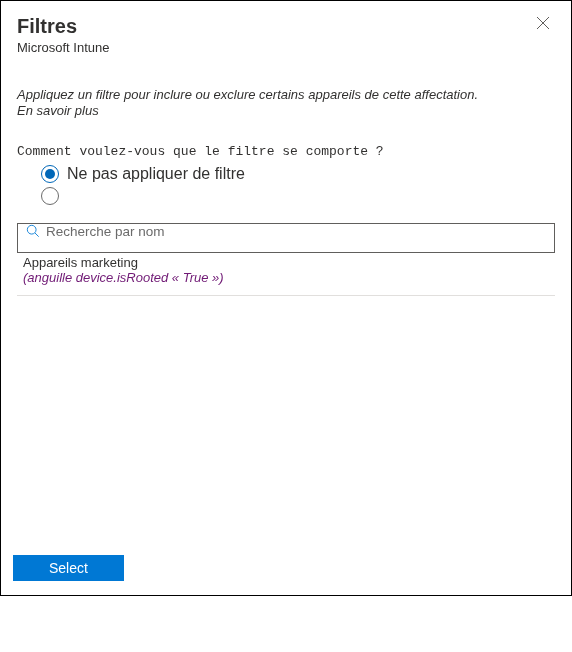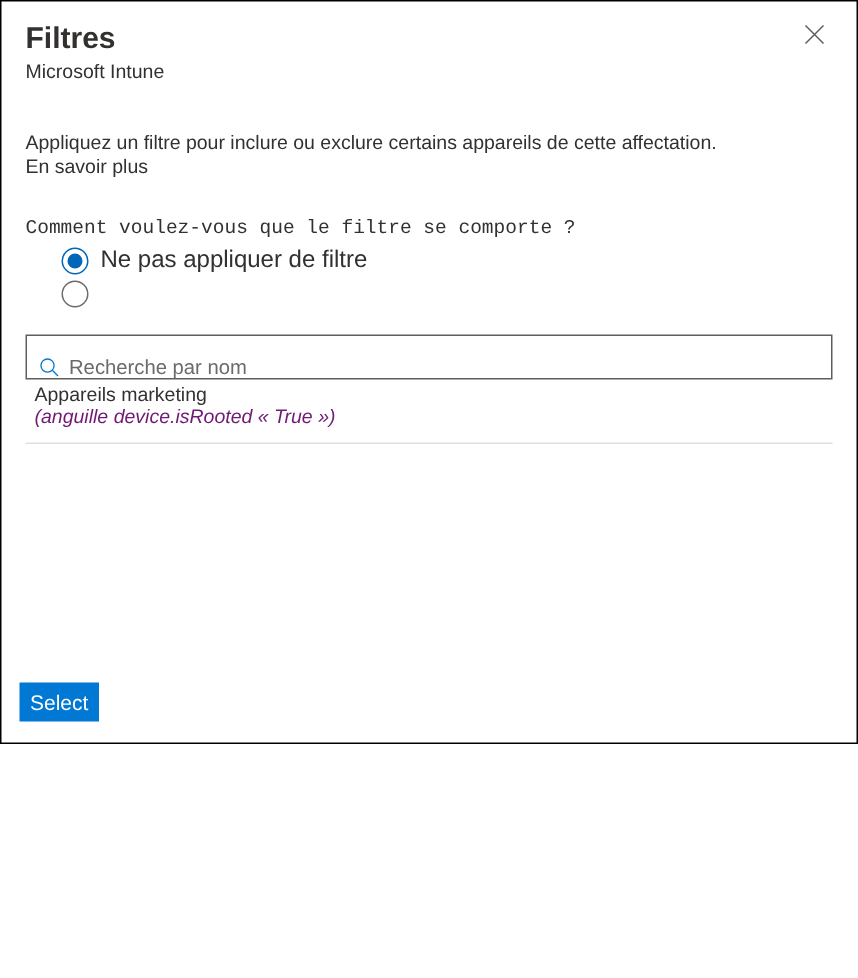--- a/index.html
+++ b/index.html
@@ -5,7 +5,7 @@
   * { box-sizing: border-box; margin: 0; padding: 0; }
   html, body { width: 572px; height: 652px; font-family: "Segoe UI", Arial, sans-serif; background: #fff; }
   .panel {
-    width: 572px; height: 496px; border: 1px solid #000; position: relative;
+    width: 572px; height: 596px; border: 1px solid #000; position: relative;
     display: flex; flex-direction: column;
   }
   .header {

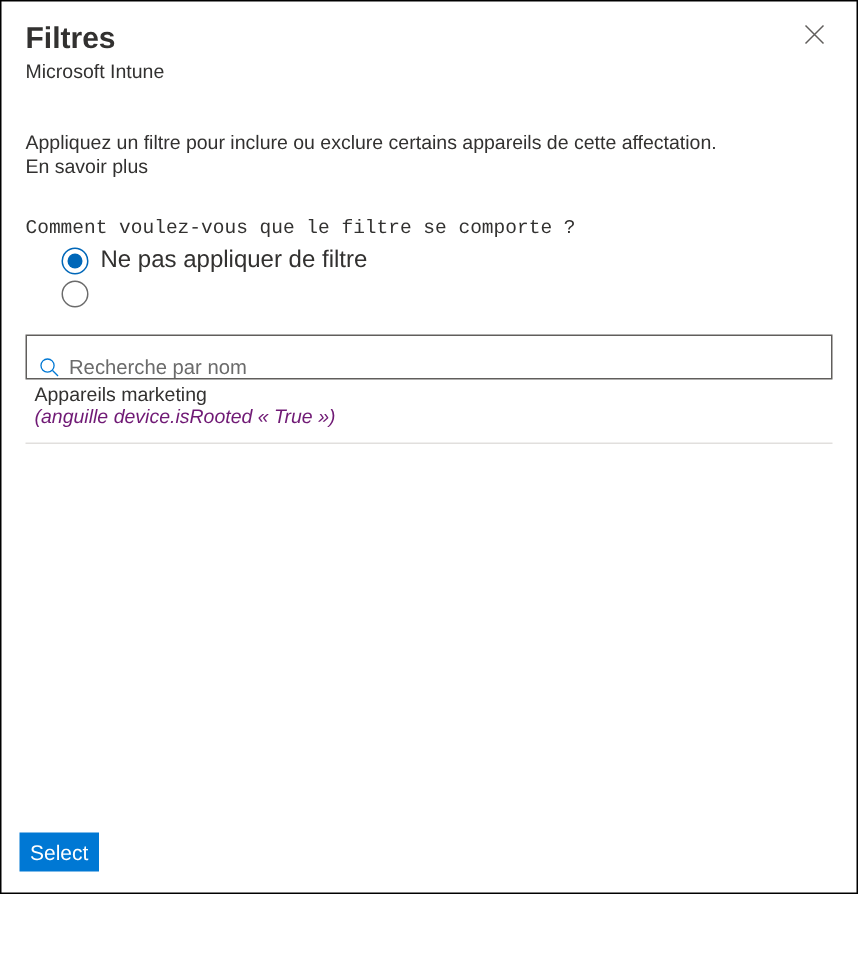--- a/index.html
+++ b/index.html
@@ -19,7 +19,7 @@
     cursor: pointer; display: flex; align-items: center; justify-content: center;
     color: #605e5c;
   }
-  .desc-block { padding: 28px 16px 0 16px; font-size: 13px; color: #323130; line-height: 1.25; }
+  .desc-block { padding: 28px 16px 0 16px; font-size: 13px; color: #323130; line-height: 1.25; font-style: italic; }
   .learn-more { color: #323130; font-size: 13px; cursor: pointer; }
   .scroll-area {
     margin-top: 24px; padding: 0 16px 0 16px; flex: 1; overflow-y: scroll;

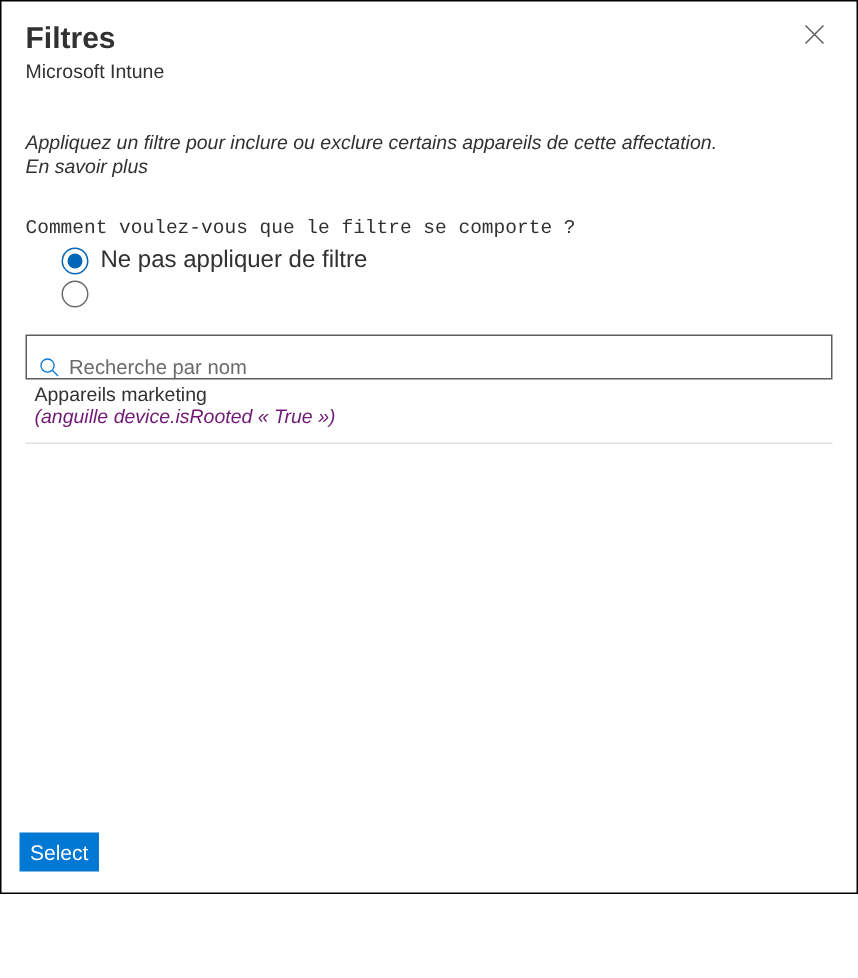--- a/index.html
+++ b/index.html
@@ -36,7 +36,7 @@
   .radio-label { font-size: 16px; color: #323130; }
   .search-wrap {
     margin-top: 18px; border: 1px solid #605e5c; height: 30px;
-    display: flex; align-items: flex-end; padding: 0 8px; gap: 6px;
+    display: flex; align-items: flex-start; padding: 0 8px; gap: 6px;
   }
   .search-icon { color: #0078d4; flex-shrink: 0; display: flex; }
   .search-input {

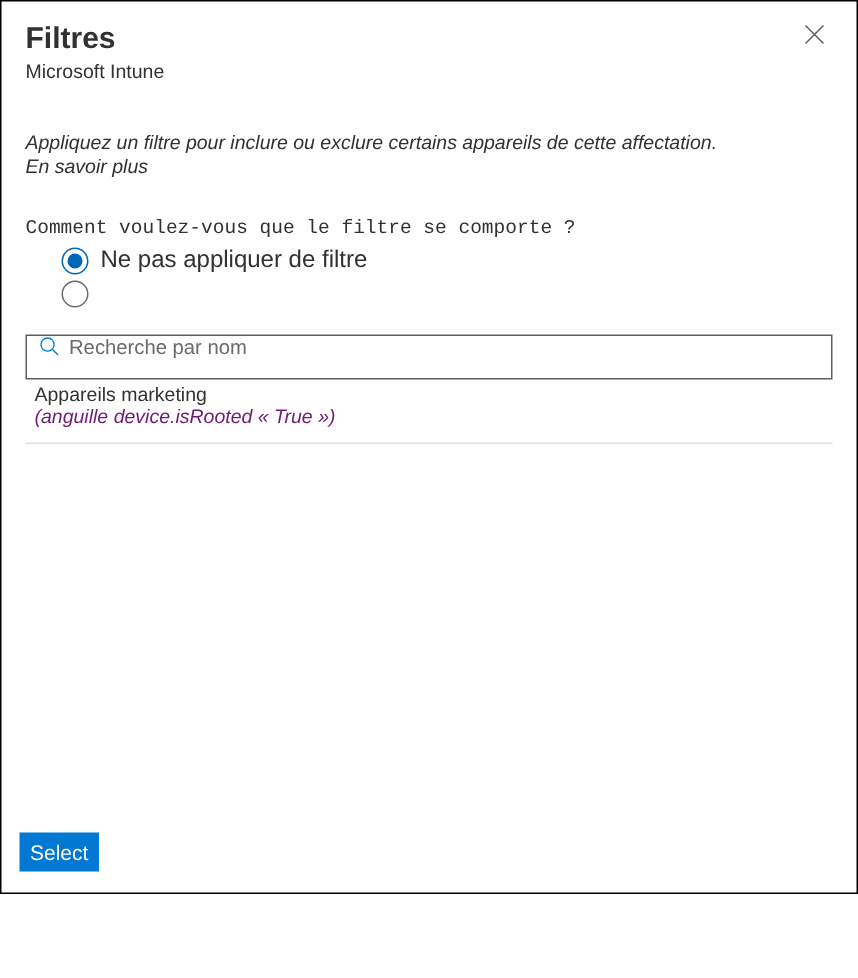--- a/index.html
+++ b/index.html
@@ -53,7 +53,7 @@
   }
   .select-btn {
     background: #0078d4; color: #fff; border: none; font-size: 14px;
-    padding: 5px 7px; cursor: pointer; font-family: inherit;
+    padding: 5px 36px; cursor: pointer; font-family: inherit;
   }
   
   .scroll-area::-webkit-scrollbar { width: 6px; }

